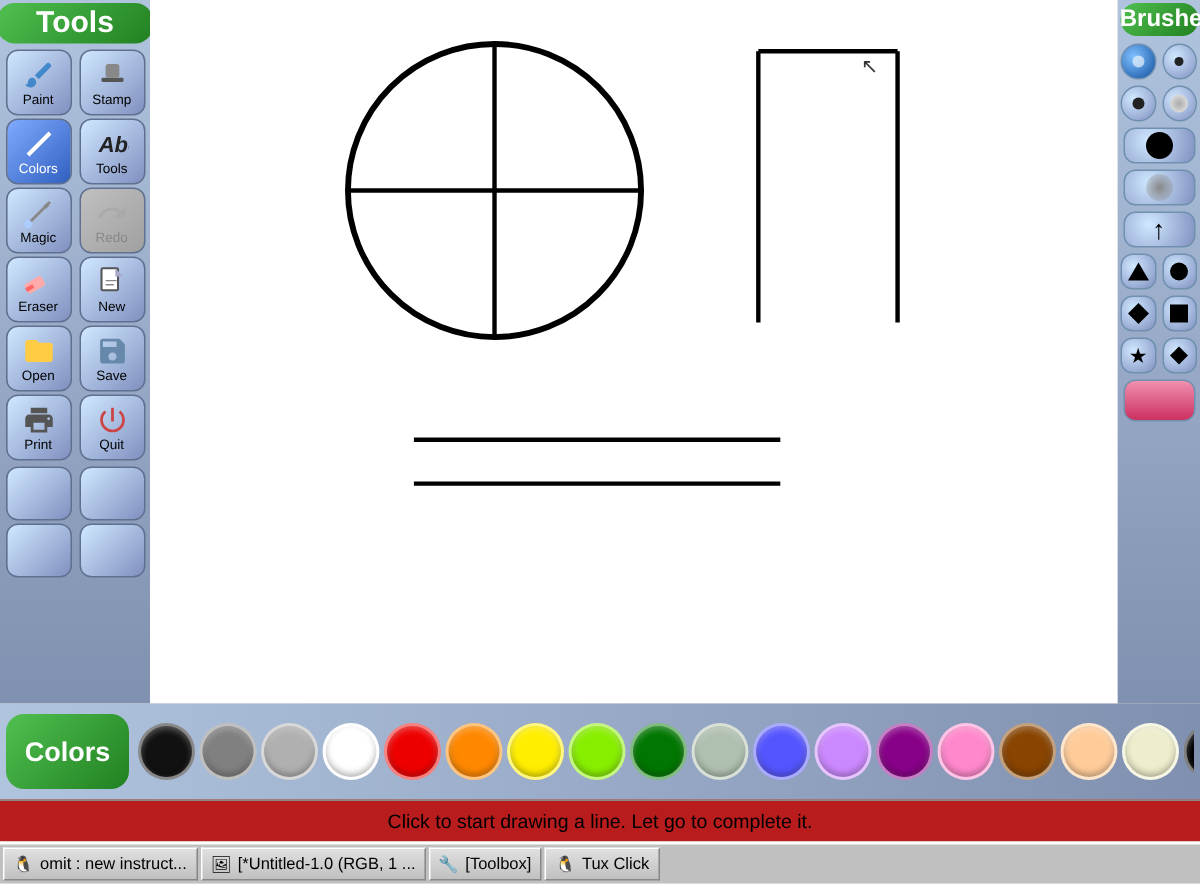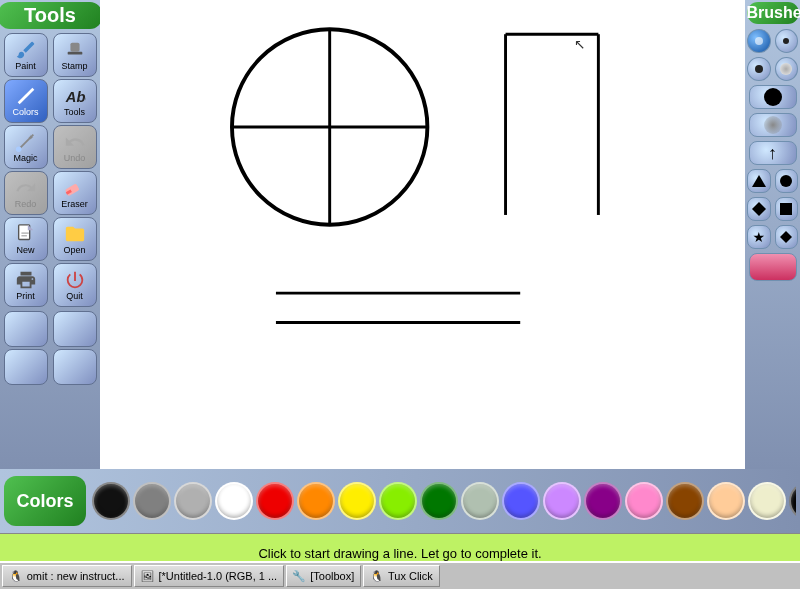--- a/index.html
+++ b/index.html
@@ -270,12 +270,6 @@
         <span>Magic</span>
       </div>
 
-      <div class="tool-btn disabled">
-        <svg viewBox="0 0 24 24">
-          <path d="M12.5 8c-2.65 0-5.05.99-6.9 2.6L2 7v9h9l-3.62-3.62c1.39-1.16 3.16-1.88 5.12-1.88 3.54 0 6.55 2.31 7.6 5.5l2.37-.78C21.08 11.03 17.15 8 12.5 8z" fill="#aaa"></path>
-        </svg>
-        <span>Undo</span>
-      </div>
 
       <div class="tool-btn disabled">
         <svg viewBox="0 0 24 24">

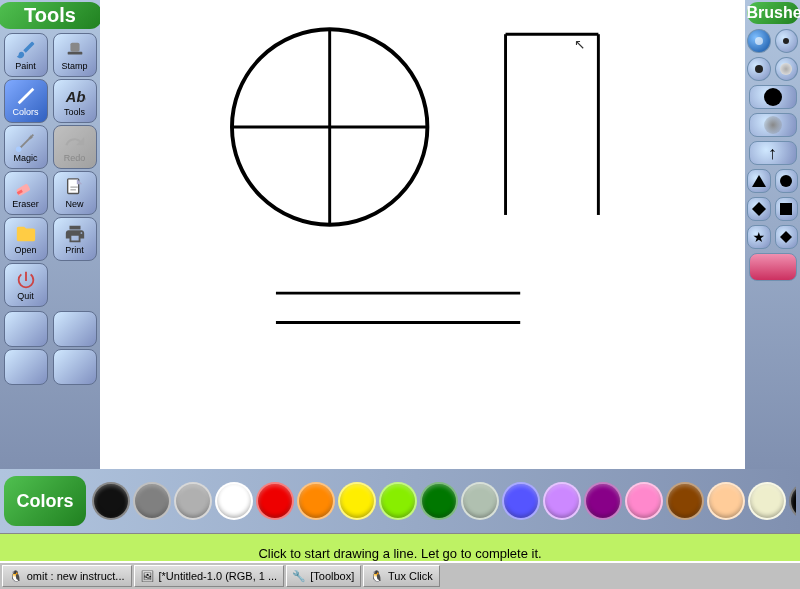--- a/index.html
+++ b/index.html
@@ -303,6 +303,12 @@
         <span>Open</span>
       </div>
 
+      <div class="tool-btn">
+        <svg viewBox="0 0 24 24">
+          <path d="M17 3H5a2 2 0 00-2 2v14a2 2 0 002 2h14a2 2 0 002-2V7l-4-4zm-5 16c-1.66 0-3-1.34-3-3s1.34-3 3-3 3 1.34 3 3-1.34 3-3 3zm3-10H5V5h10v4z" fill="#6688aa"></path>
+        </svg>
+        <span>Save</span>
+      </div>
 
       <div class="tool-btn">
         <svg viewBox="0 0 24 24">

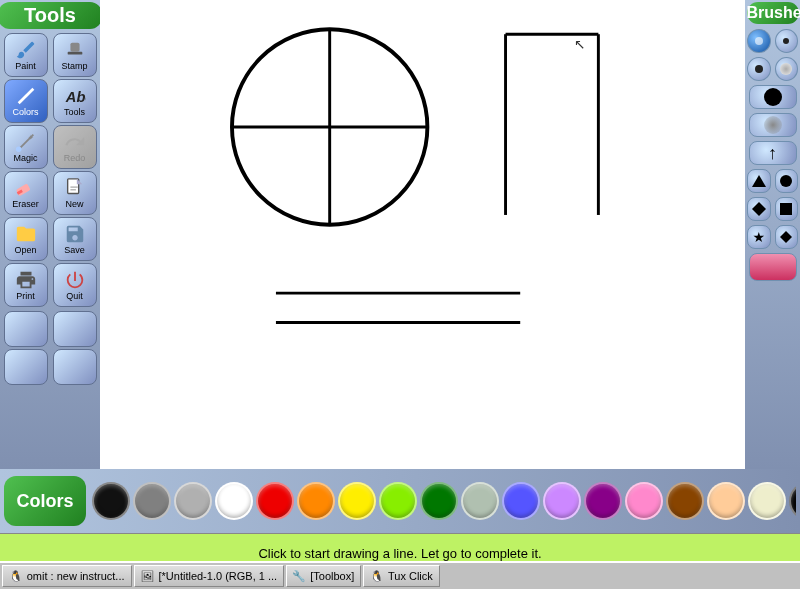--- a/index.html
+++ b/index.html
@@ -148,9 +148,9 @@
     
     .status-bar {
       height: 28px;
-      background: #bef264;
-      display: flex;
-      align-items: flex-end;
+      background: #b91c1c;
+      display: flex;
+      align-items: center;
       border-top: 1px solid #888;
       flex-shrink: 0;
     }

